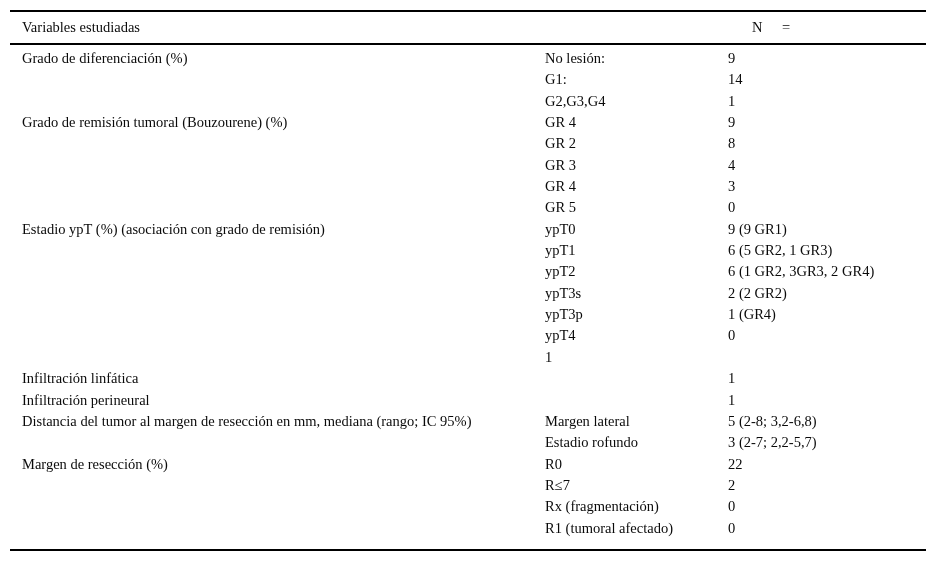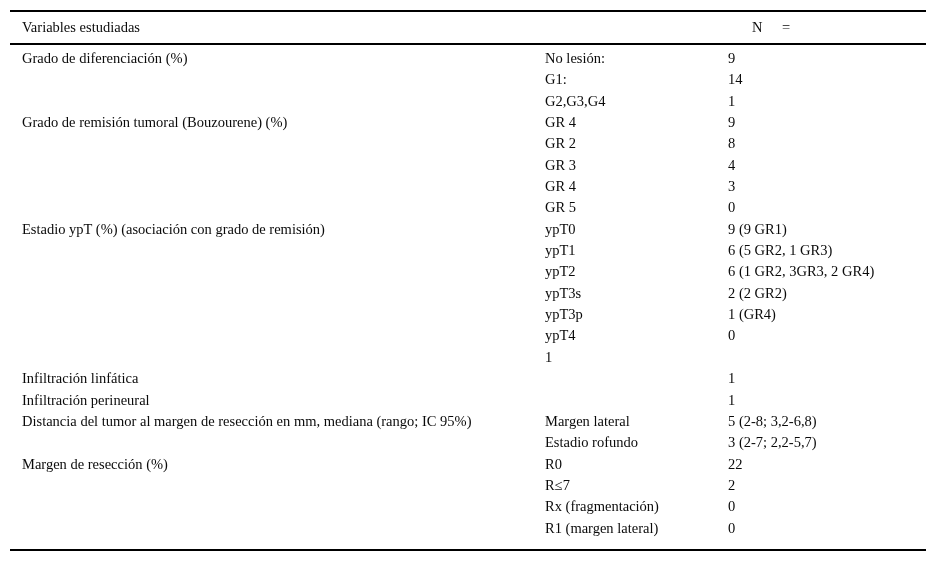--- a/index.html
+++ b/index.html
@@ -203,7 +203,7 @@
 
   <div class="table-row">
     <span class="cell"></span>
-    <span class="cell">R1 (margen lateral)</span>
+    <span class="cell">R1 (tumoral afectado)</span>
     <span class="cell">0</span>
   </div>
 </div>

